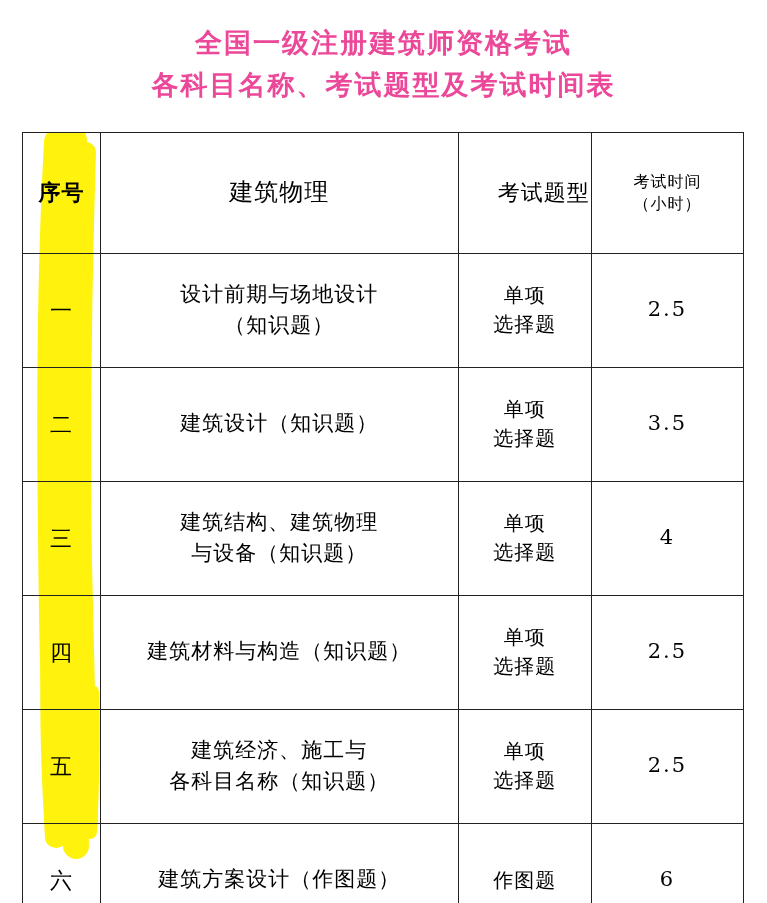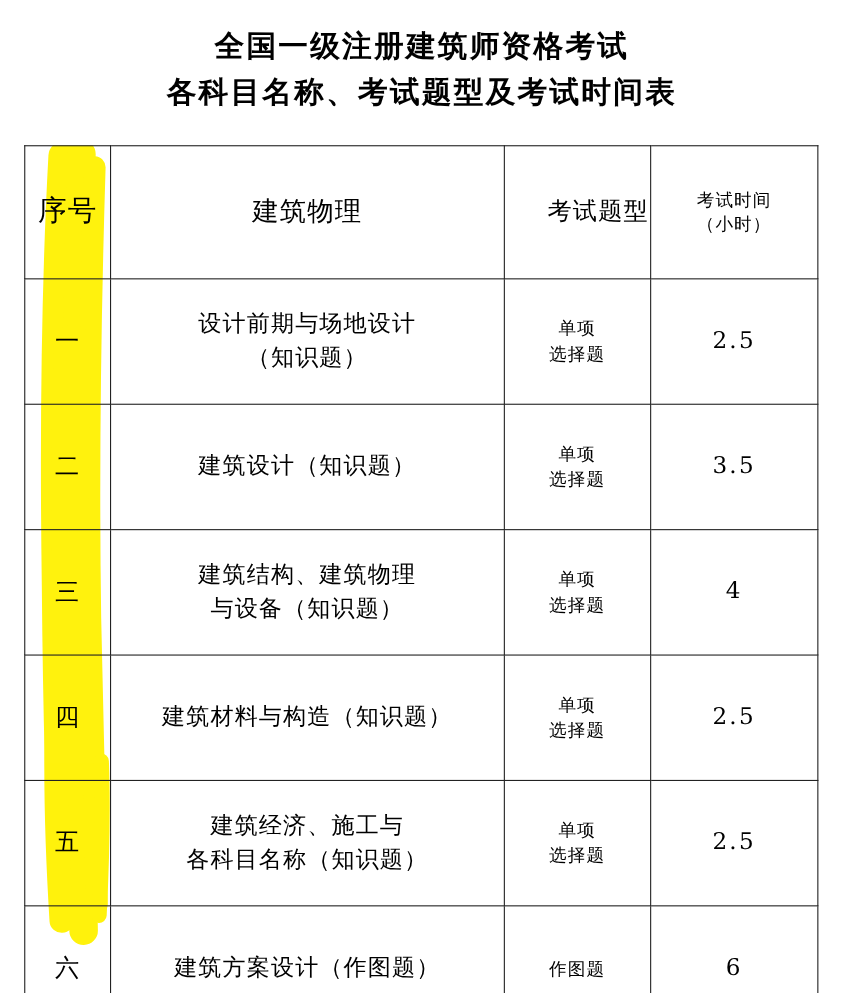--- a/index.html
+++ b/index.html
@@ -30,7 +30,7 @@
     font-weight: bold;
     letter-spacing: 2px;
     line-height: 1.55;
-    color: #000000;
+    color: #ec4899;
   }
   .table-wrap {
     position: relative;

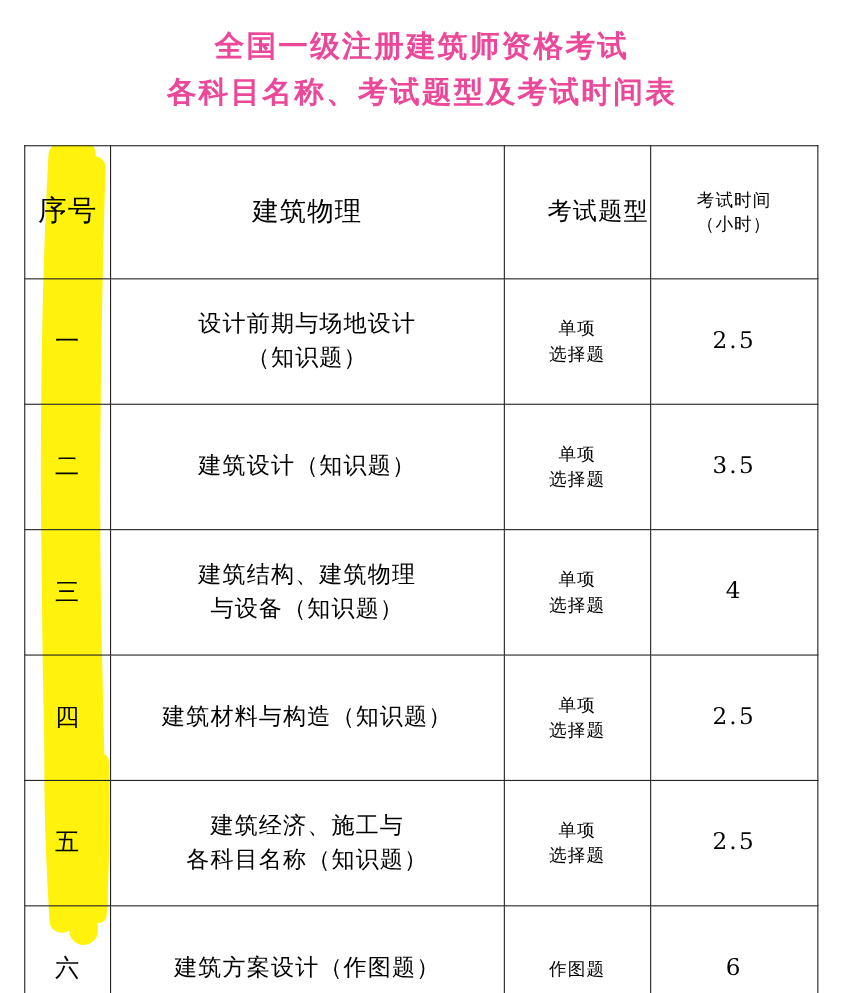--- a/index.html
+++ b/index.html
@@ -62,7 +62,7 @@
     letter-spacing: 1px;
     line-height: 1.35;
   }
-  thead td.hdr-no { font-size: 26px; font-weight: normal; }
+  thead td.hdr-no { font-size: 22px; font-weight: bold; }
   thead td.hdr-name { font-size: 24px; }
   thead td.hdr-type { font-size: 22px; text-align: right; }
   thead td.hdr-time { font-size: 16px; }

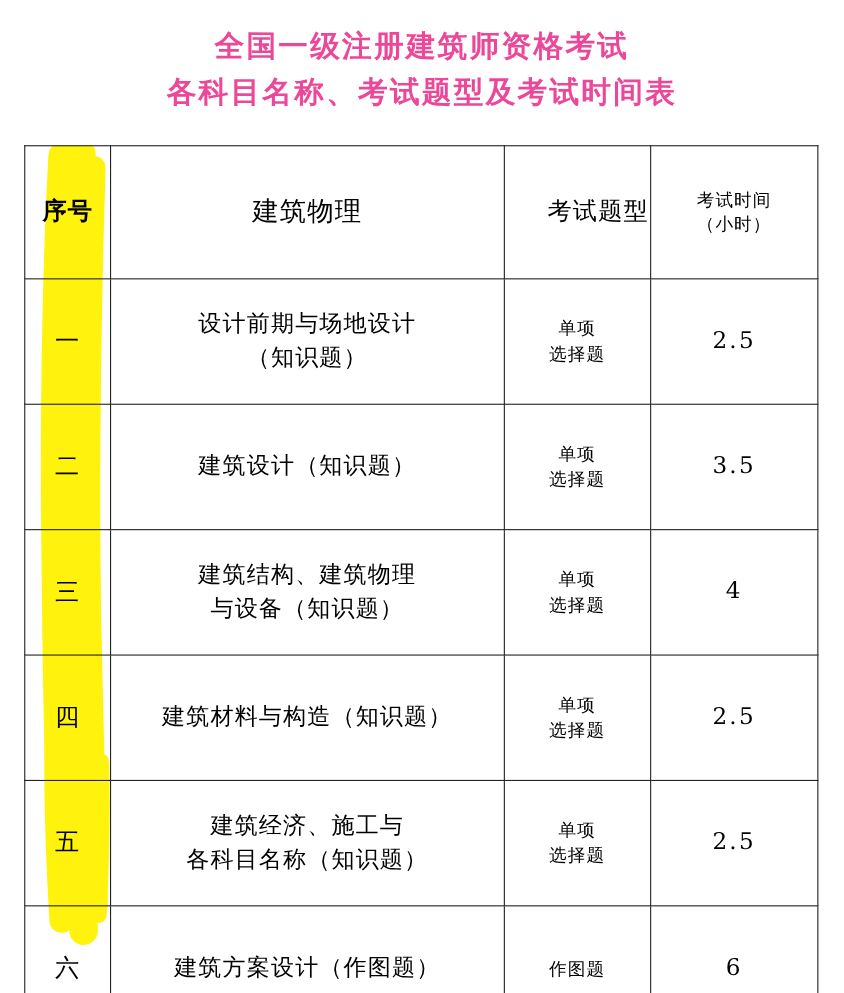--- a/index.html
+++ b/index.html
@@ -80,7 +80,7 @@
     font-size: 21px;
   }
   tbody td.col-type {
-    font-size: 16px;
+    font-size: 20px;
     line-height: 1.45;
   }
   tbody td.col-time {

